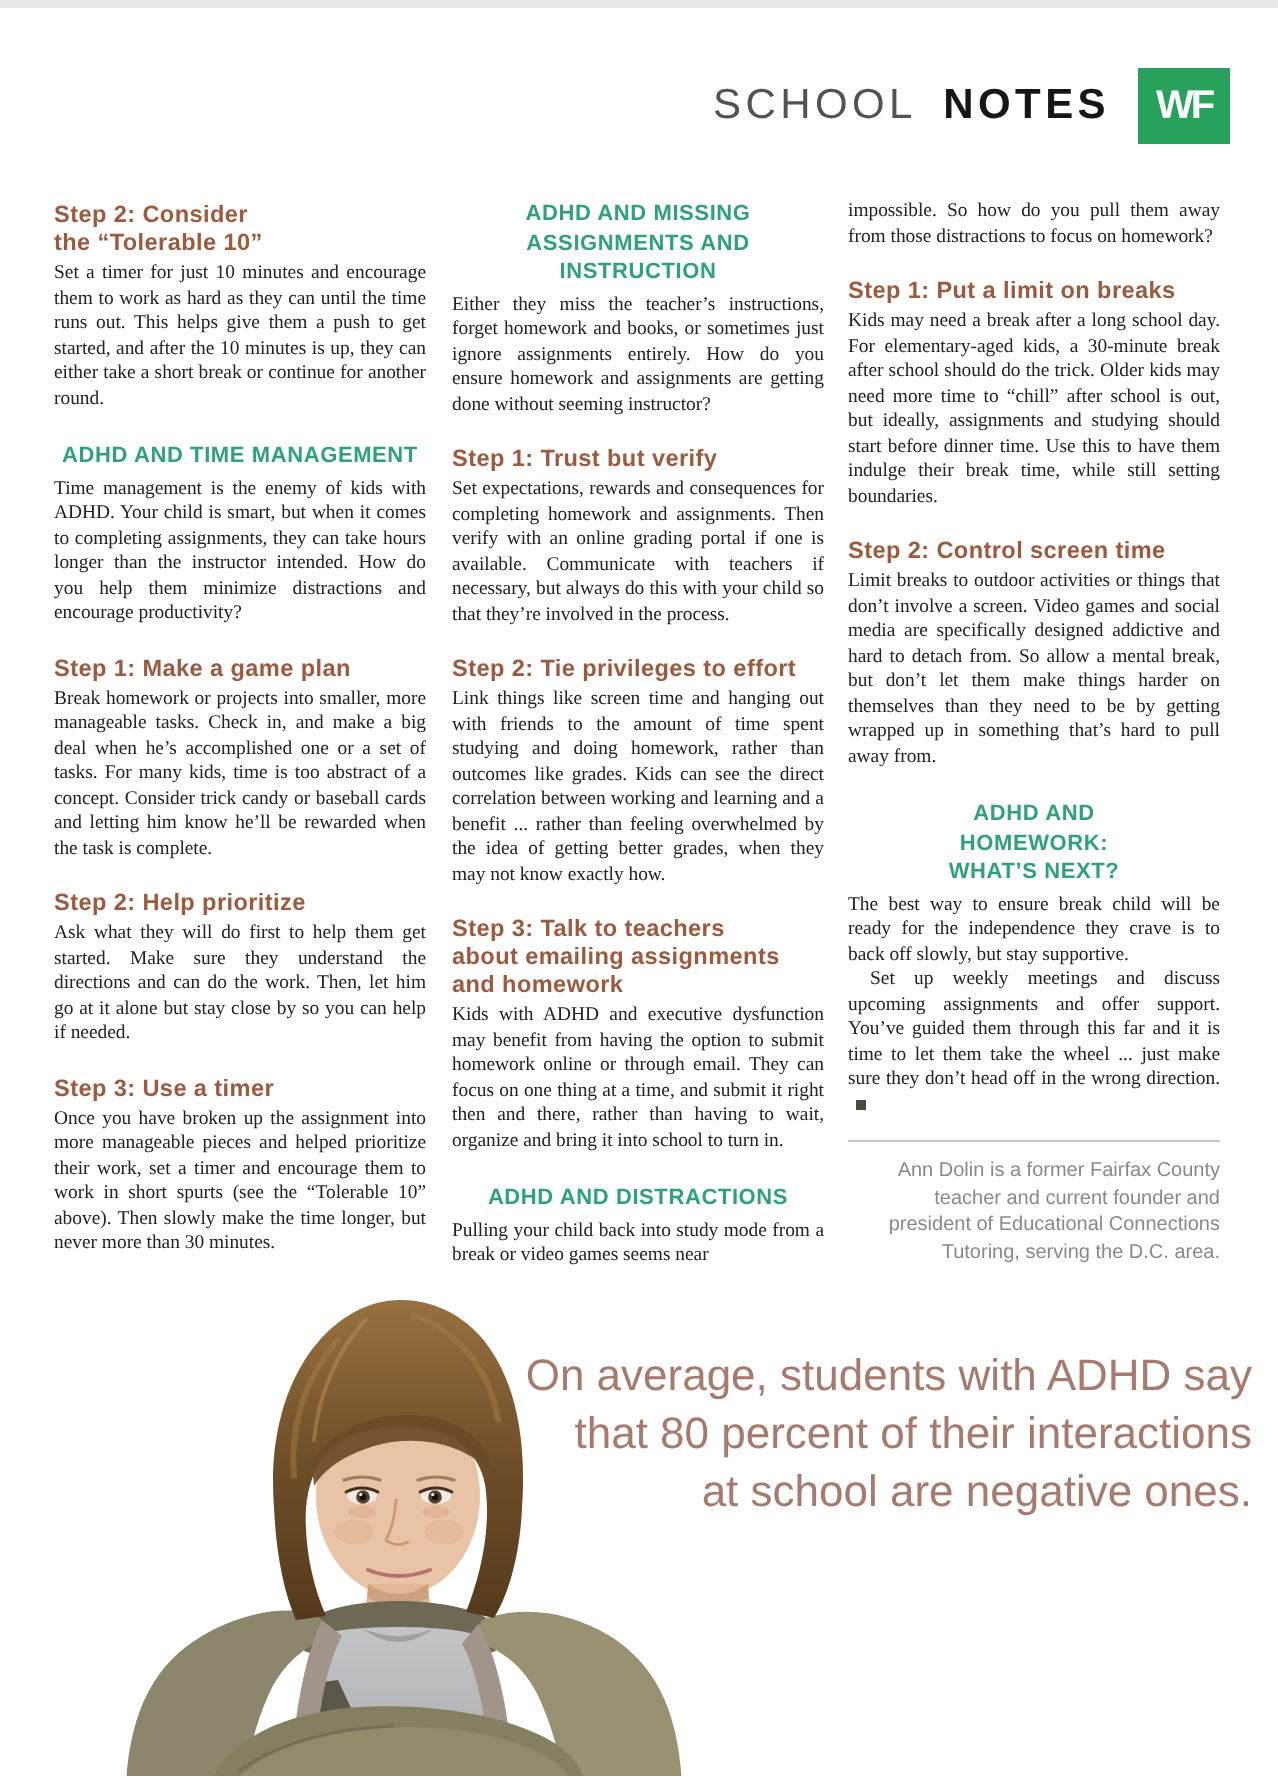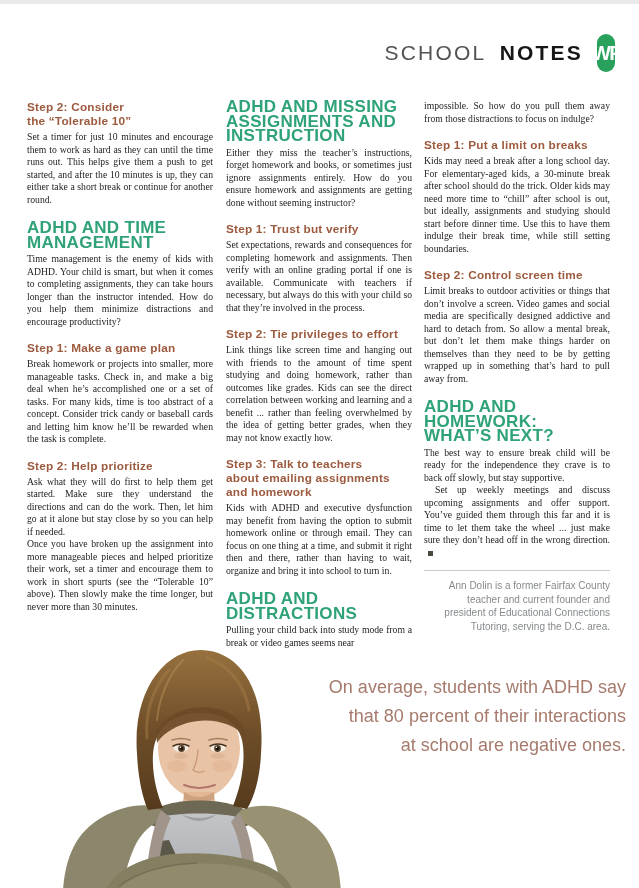--- a/index.html
+++ b/index.html
@@ -14,7 +14,7 @@
   .masthead .light { color:#515254; font-weight:400; }
   .masthead .bold  { color:#161616; font-weight:700; margin-left:6px; }
   .logo {
-    width:18px; height:38px; background:var(--logo-green,#27a15b); border-radius:10px;
+    width:46px; height:38px; background:var(--logo-green,#27a15b); border-radius:0;
     display:flex; align-items:center; justify-content:center;
     color:#ffffff; font-family:"Liberation Sans", sans-serif;
     font-weight:900; font-size:20px; letter-spacing:-1.5px;

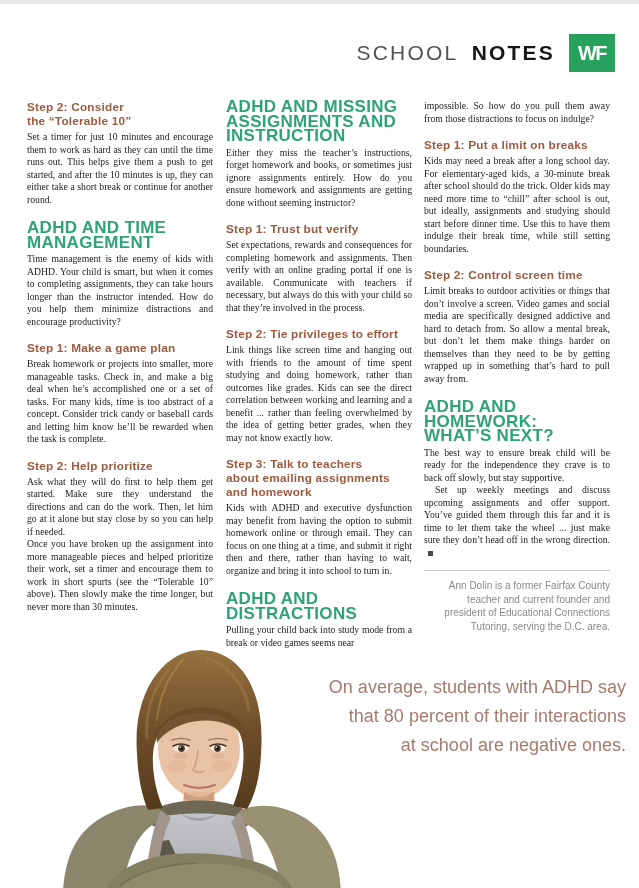--- a/index.html
+++ b/index.html
@@ -37,8 +37,8 @@
   .col > .blk-step:first-child, .col > .blk-section:first-child { margin-top:0; }
   .blk-section {
     font-family:"Liberation Sans", sans-serif; font-weight:700;
-    font-size:17px; line-height:14.5px; color:var(--section-green,#2fa377);
-    letter-spacing:.3px; margin:15px 0 3px; white-space:pre-line;
+    font-size:11px; line-height:14.5px; color:var(--section-green,#2fa377);
+    letter-spacing:.3px; margin:15px 0 3px; white-space:pre-line;text-align:center;
   }
   .divider { border-top:1px solid #c8c8c8; margin:11px 0 8px; }
   .blk-bio {

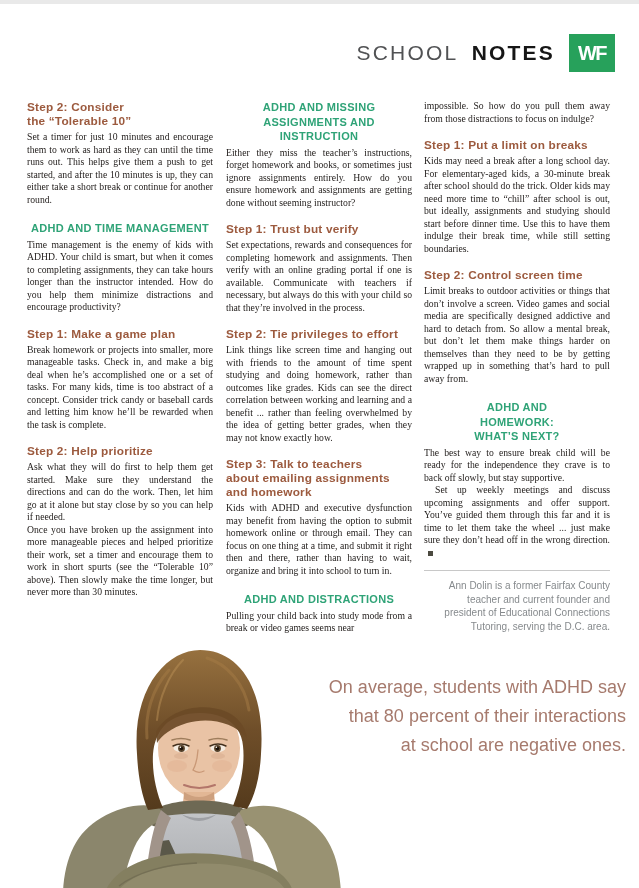--- a/index.html
+++ b/index.html
@@ -97,7 +97,7 @@
       <div class="blk-body">Pulling your child back into study mode from a break or video games seems near</div>
     </div>
   <div class="col" id="col-3">
-      <div class="blk-body">impossible. So how do you pull them away from those distractions to focus on indulge?</div>
+      <div class="blk-body">impossible. So how do you pull them away from those distractions to focus on homework?</div>
       <div class="blk-step">Step 1: Put a limit on breaks</div>
       <div class="blk-body">Kids may need a break after a long school day. For elementary-aged kids, a 30-minute break after school should do the trick. Older kids may need more time to “chill” after school is out, but ideally, assignments and studying should start before dinner time. Use this to have them indulge their break time, while still setting boundaries.</div>
       <div class="blk-step">Step 2: Control screen time</div>

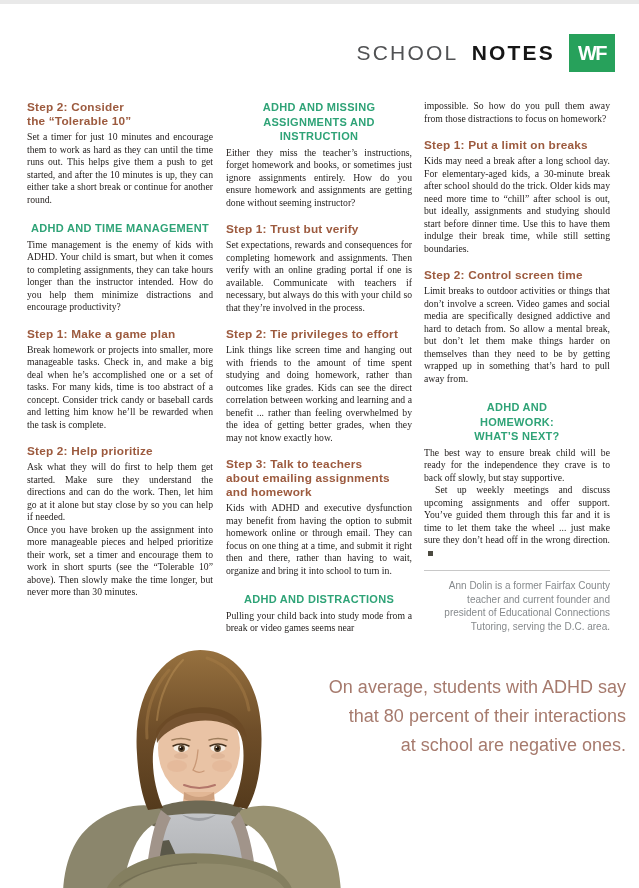--- a/index.html
+++ b/index.html
@@ -78,6 +78,7 @@
       <div class="blk-body">Break homework or projects into smaller, more manageable tasks. Check in, and make a big deal when he’s accomplished one or a set of tasks. For many kids, time is too abstract of a concept. Consider trick candy or baseball cards and letting him know he’ll be rewarded when the task is complete.</div>
       <div class="blk-step">Step 2: Help prioritize</div>
       <div class="blk-body">Ask what they will do first to help them get started. Make sure they understand the directions and can do the work. Then, let him go at it alone but stay close by so you can help if needed.</div>
+      <div class="blk-step">Step 3: Use a timer</div>
       <div class="blk-body">Once you have broken up the assignment into more manageable pieces and helped prioritize their work, set a timer and encourage them to work in short spurts (see the “Tolerable 10” above). Then slowly make the time longer, but never more than 30 minutes.</div>
     </div>
   <div class="col" id="col-2">

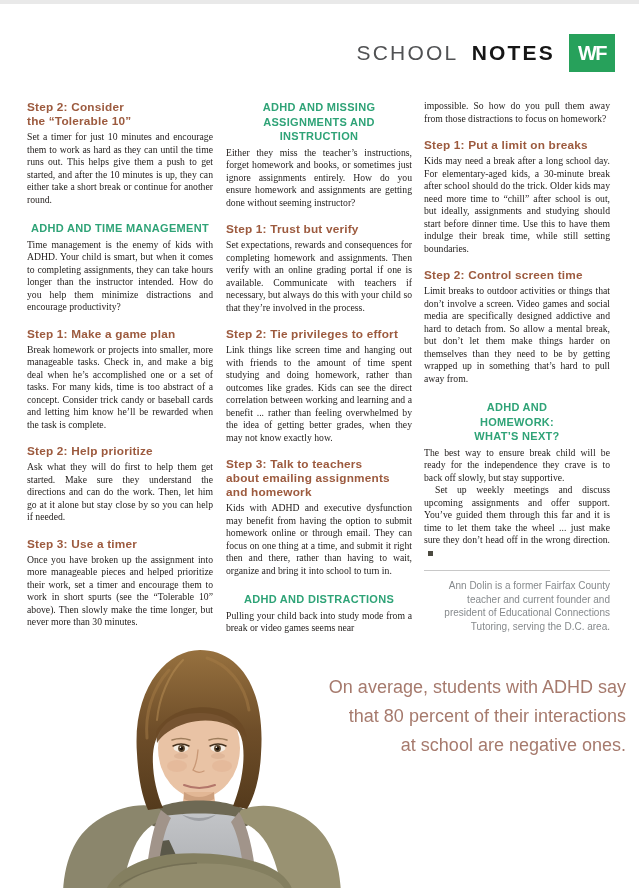--- a/index.html
+++ b/index.html
@@ -49,7 +49,7 @@
   
   .pull-quote {
     position:absolute; top:669px; right:13px; width:370px;
-    font-family:"Liberation Sans", sans-serif; font-size:18px; line-height:29px;
+    font-family:"Liberation Sans", sans-serif; font-size:22px; line-height:29px;
     color:var(--quote-brown,#a67a6d); text-align:right; white-space:pre-line;
   }
   

